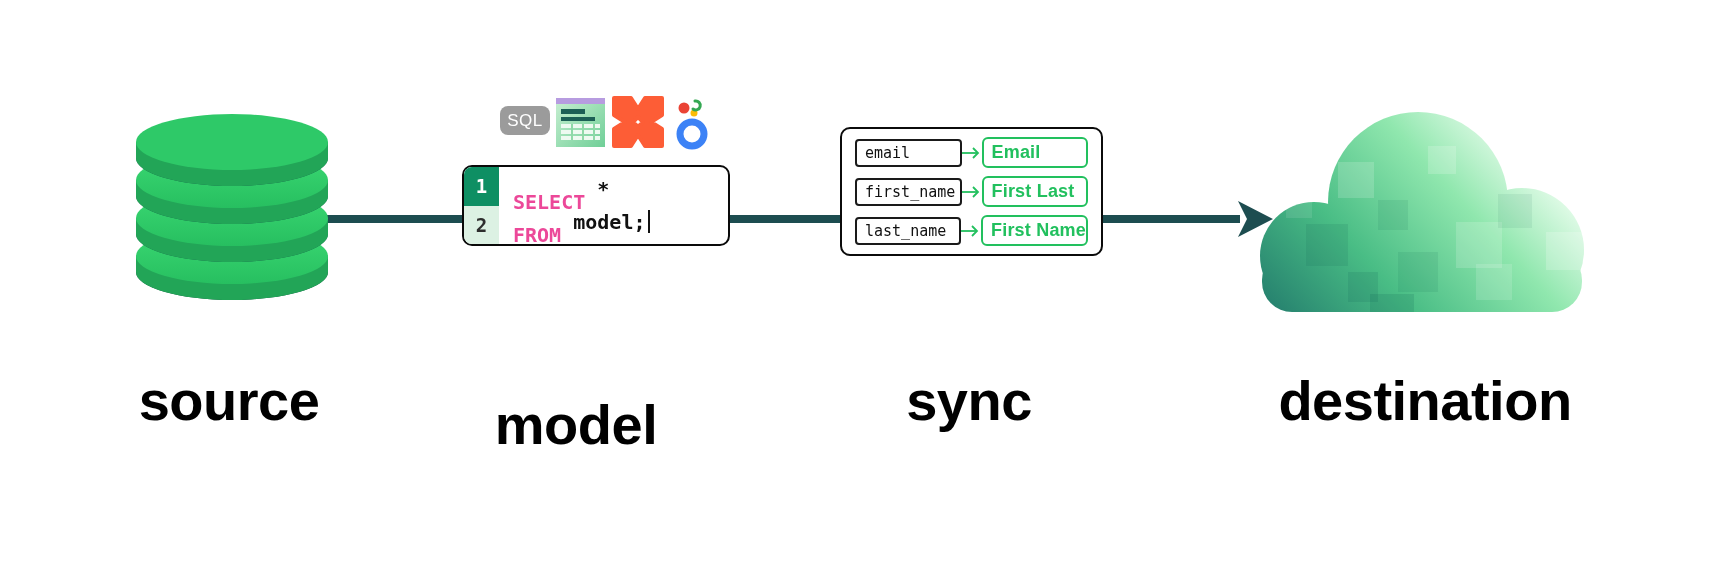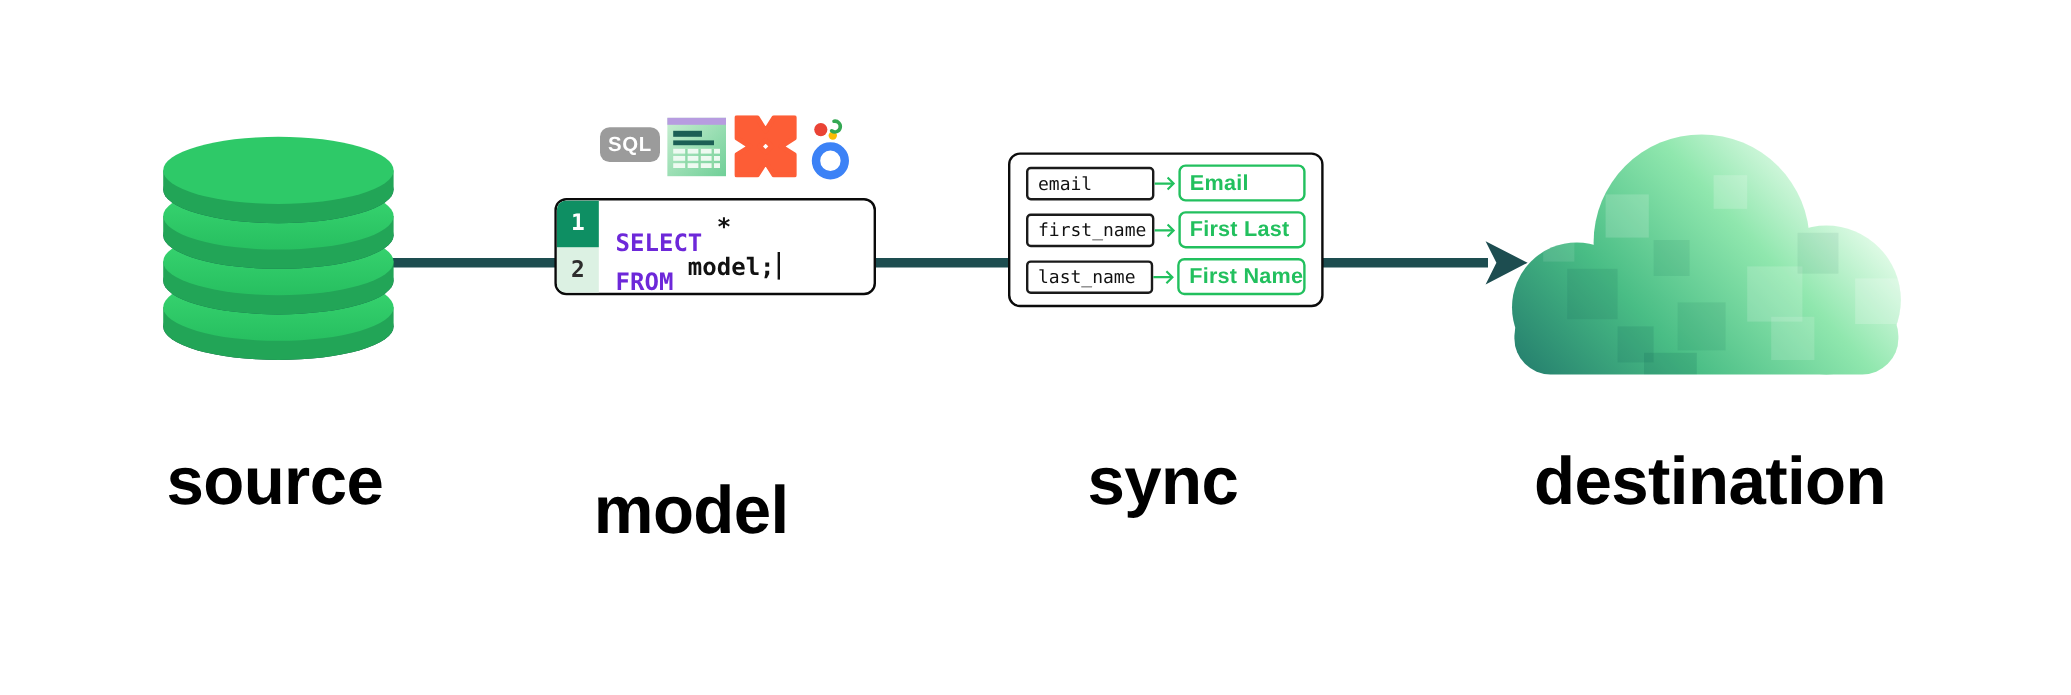--- a/index.html
+++ b/index.html
@@ -23,7 +23,7 @@
   .sql-badge {
     left:500px; top:106px; width:50px; height:29px; z-index:3;
     background:#9b9b9b; border-radius:8px; color:#ffffff;
-    font-size:17px; font-weight:bold; letter-spacing:0.5px;
+    font-size:17px; font-weight:normal; letter-spacing:0.5px;
     display:flex; align-items:center; justify-content:center;
   }
   #sheet-svg  { left:556px; top:98px;  width:49px; height:49px; z-index:3; }

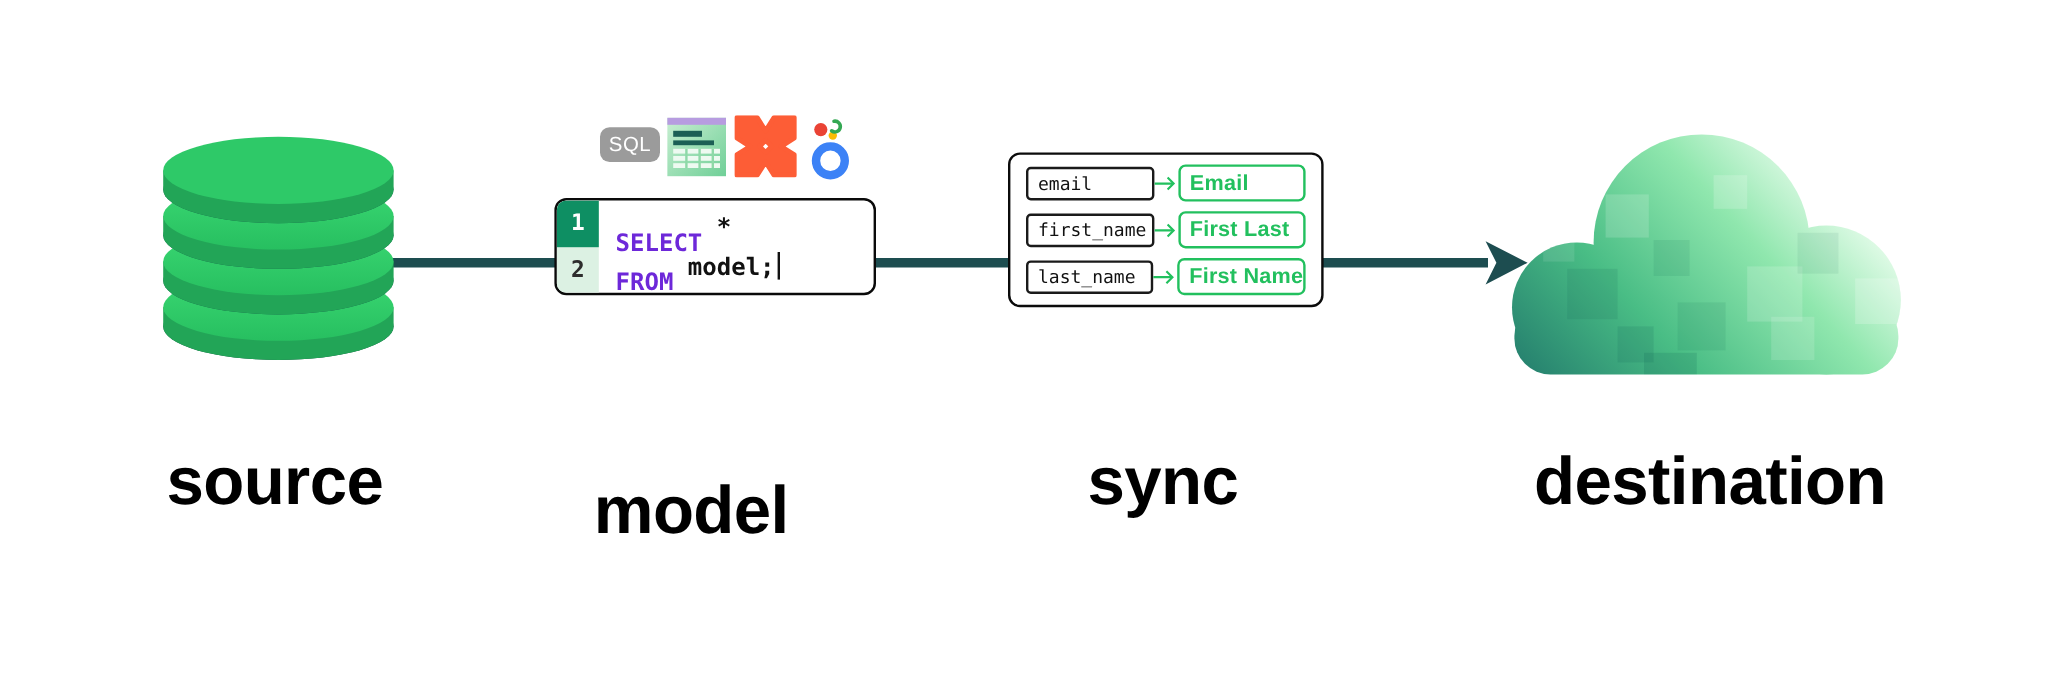--- a/index.html
+++ b/index.html
@@ -49,7 +49,7 @@
     font-family:"DejaVu Sans Mono", monospace; font-size:20px; font-weight:bold;
     white-space:pre; color:#111111;
   }
-  .kw { color:#6d28d9; white-space:pre;margin-top:26px; }
+  .kw { color:#ec4899; white-space:pre;margin-top:26px; }
   .pl { color:#111111; white-space:pre; }
   .cursor { display:inline-block; width:2px; height:23px; background:#111111; margin-left:3px; }
 

